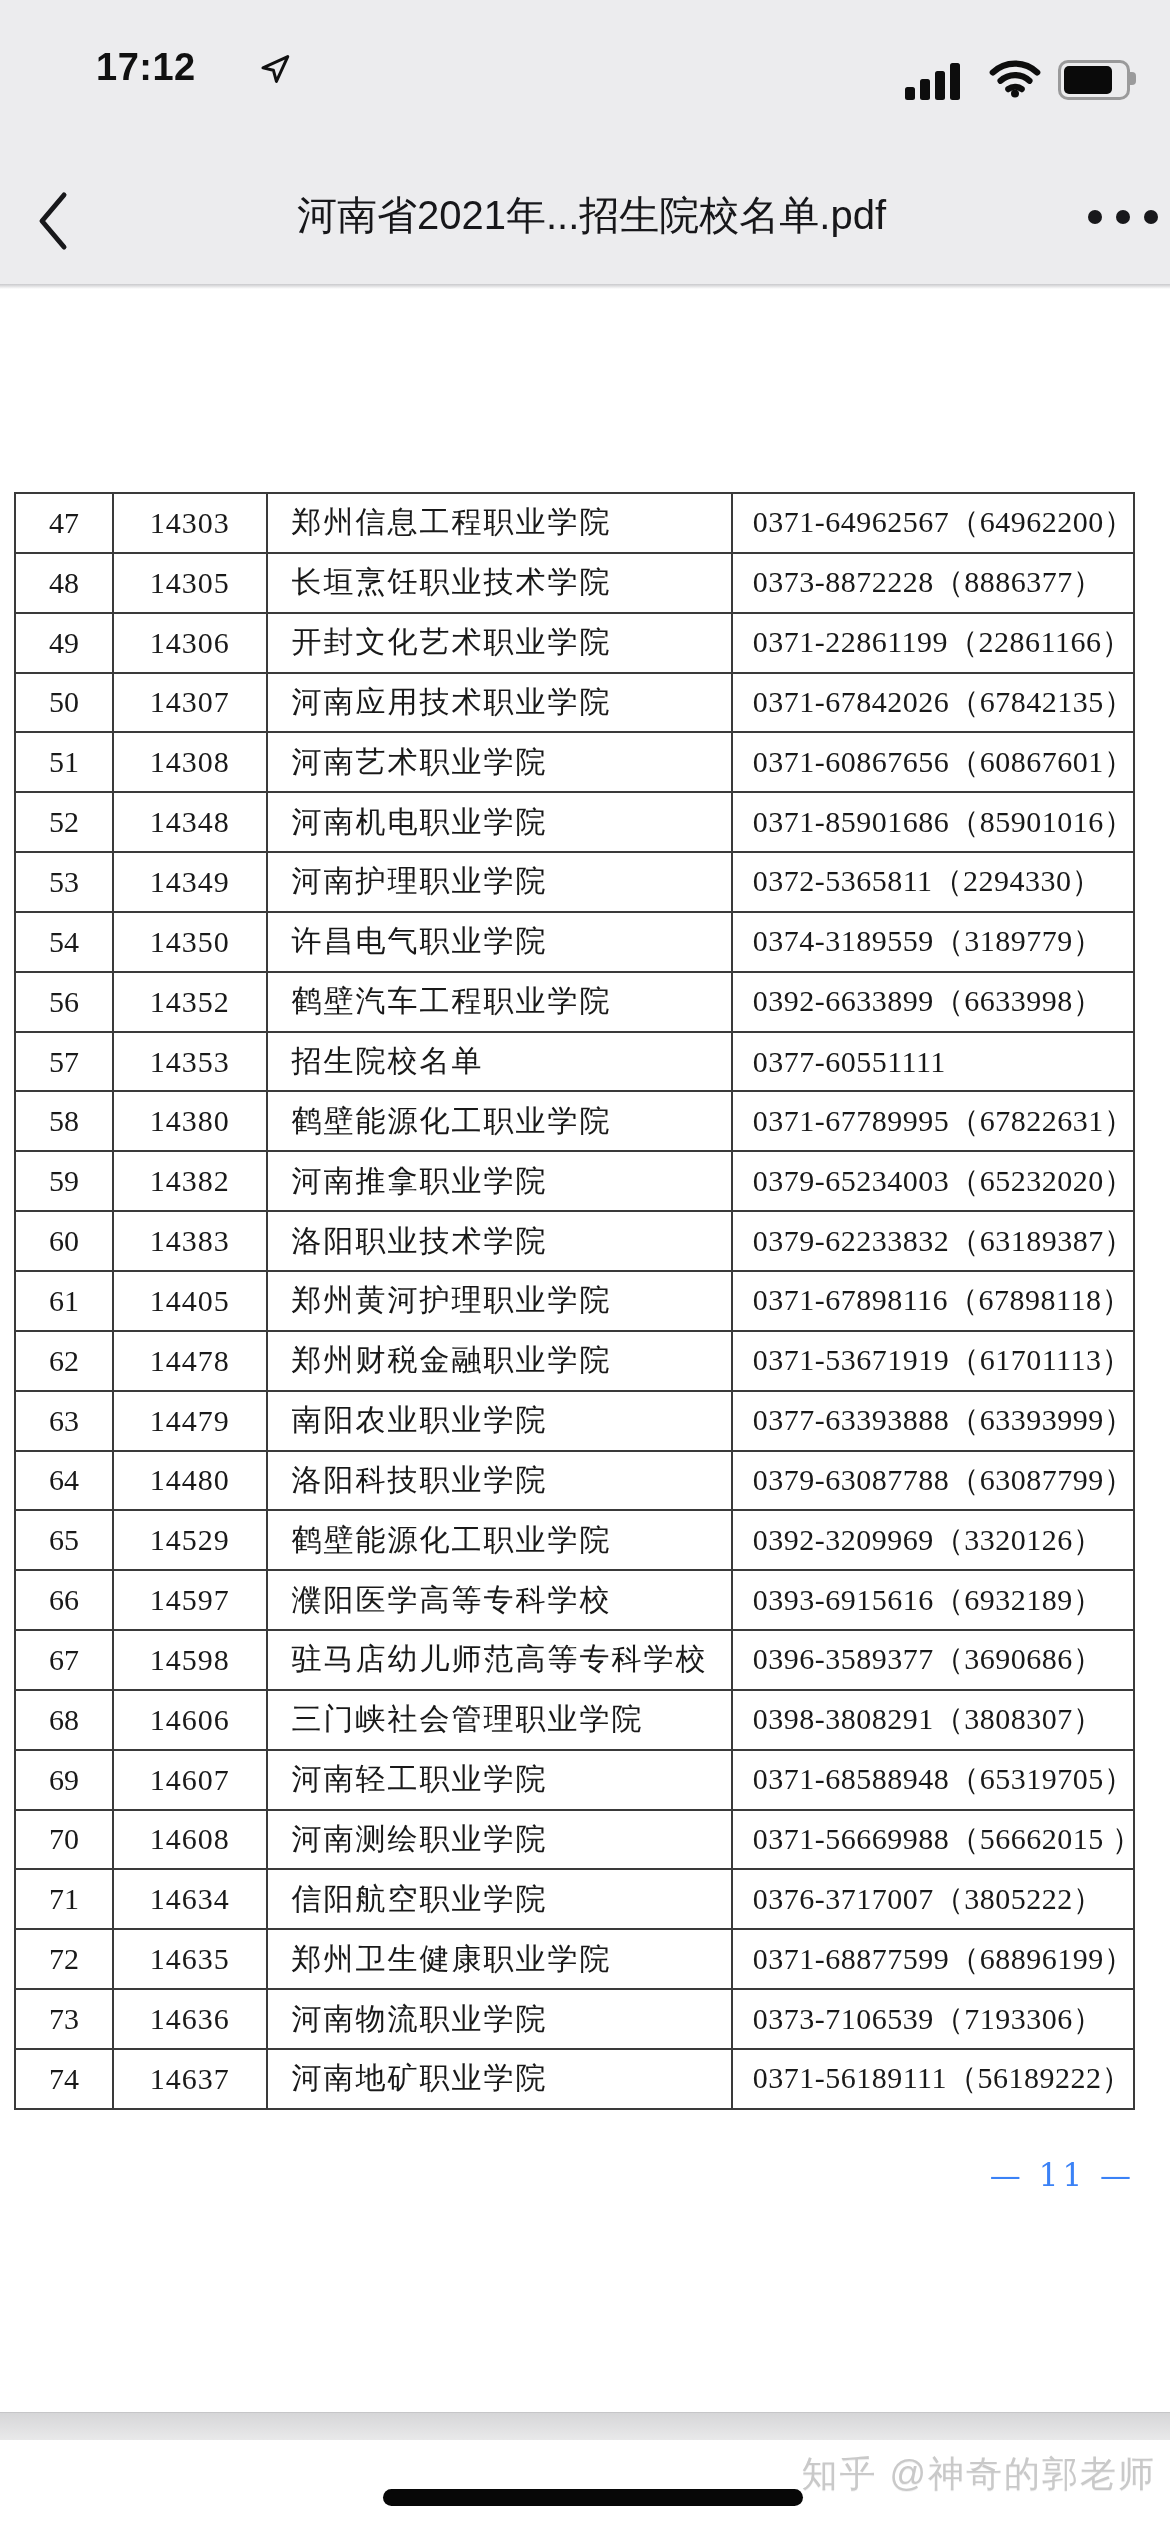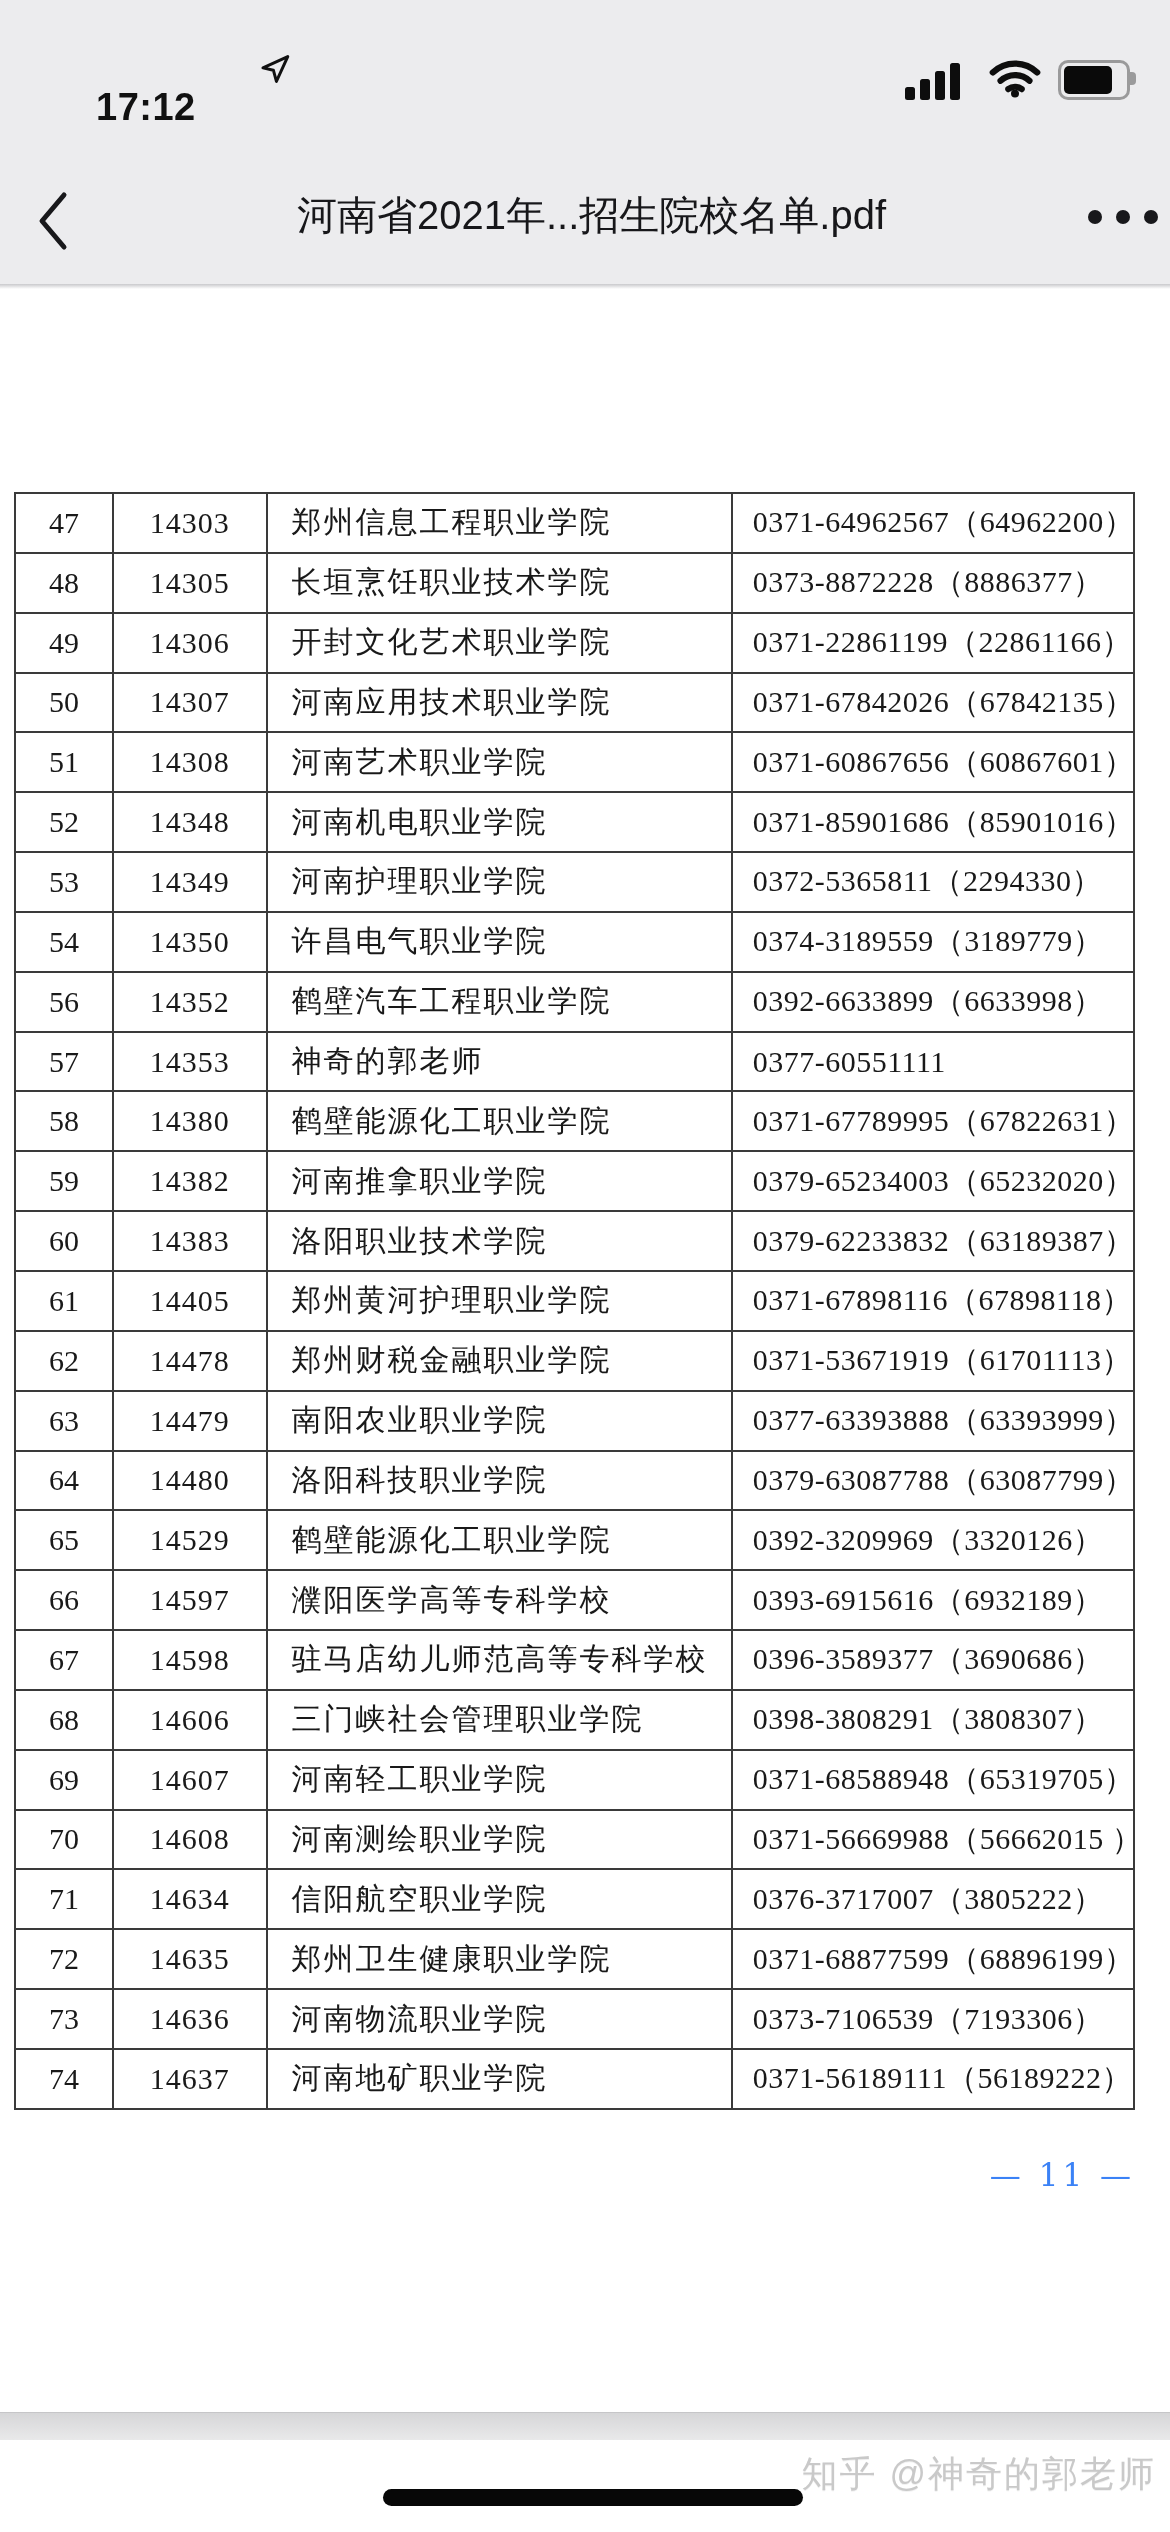--- a/index.html
+++ b/index.html
@@ -12,7 +12,7 @@
        background:linear-gradient(#c9c9cc,rgba(255,255,255,0));}
   .statusbar{position:absolute;left:0;top:40px;width:1170px;height:70px;}
   .time{position:absolute;left:96px;top:6px;font-size:38px;font-weight:700;color:#111;
-       letter-spacing:0.5px;margin-top:40px;}
+       letter-spacing:0.5px;}
   .loc-arrow{position:absolute;left:258px;top:12px;}
   .sig{position:absolute;left:905px;top:20px;display:flex;align-items:flex-end;gap:5px;height:40px;}
   .sig i{display:block;width:10px;background:#0d0d0d;border-radius:2.5px;}

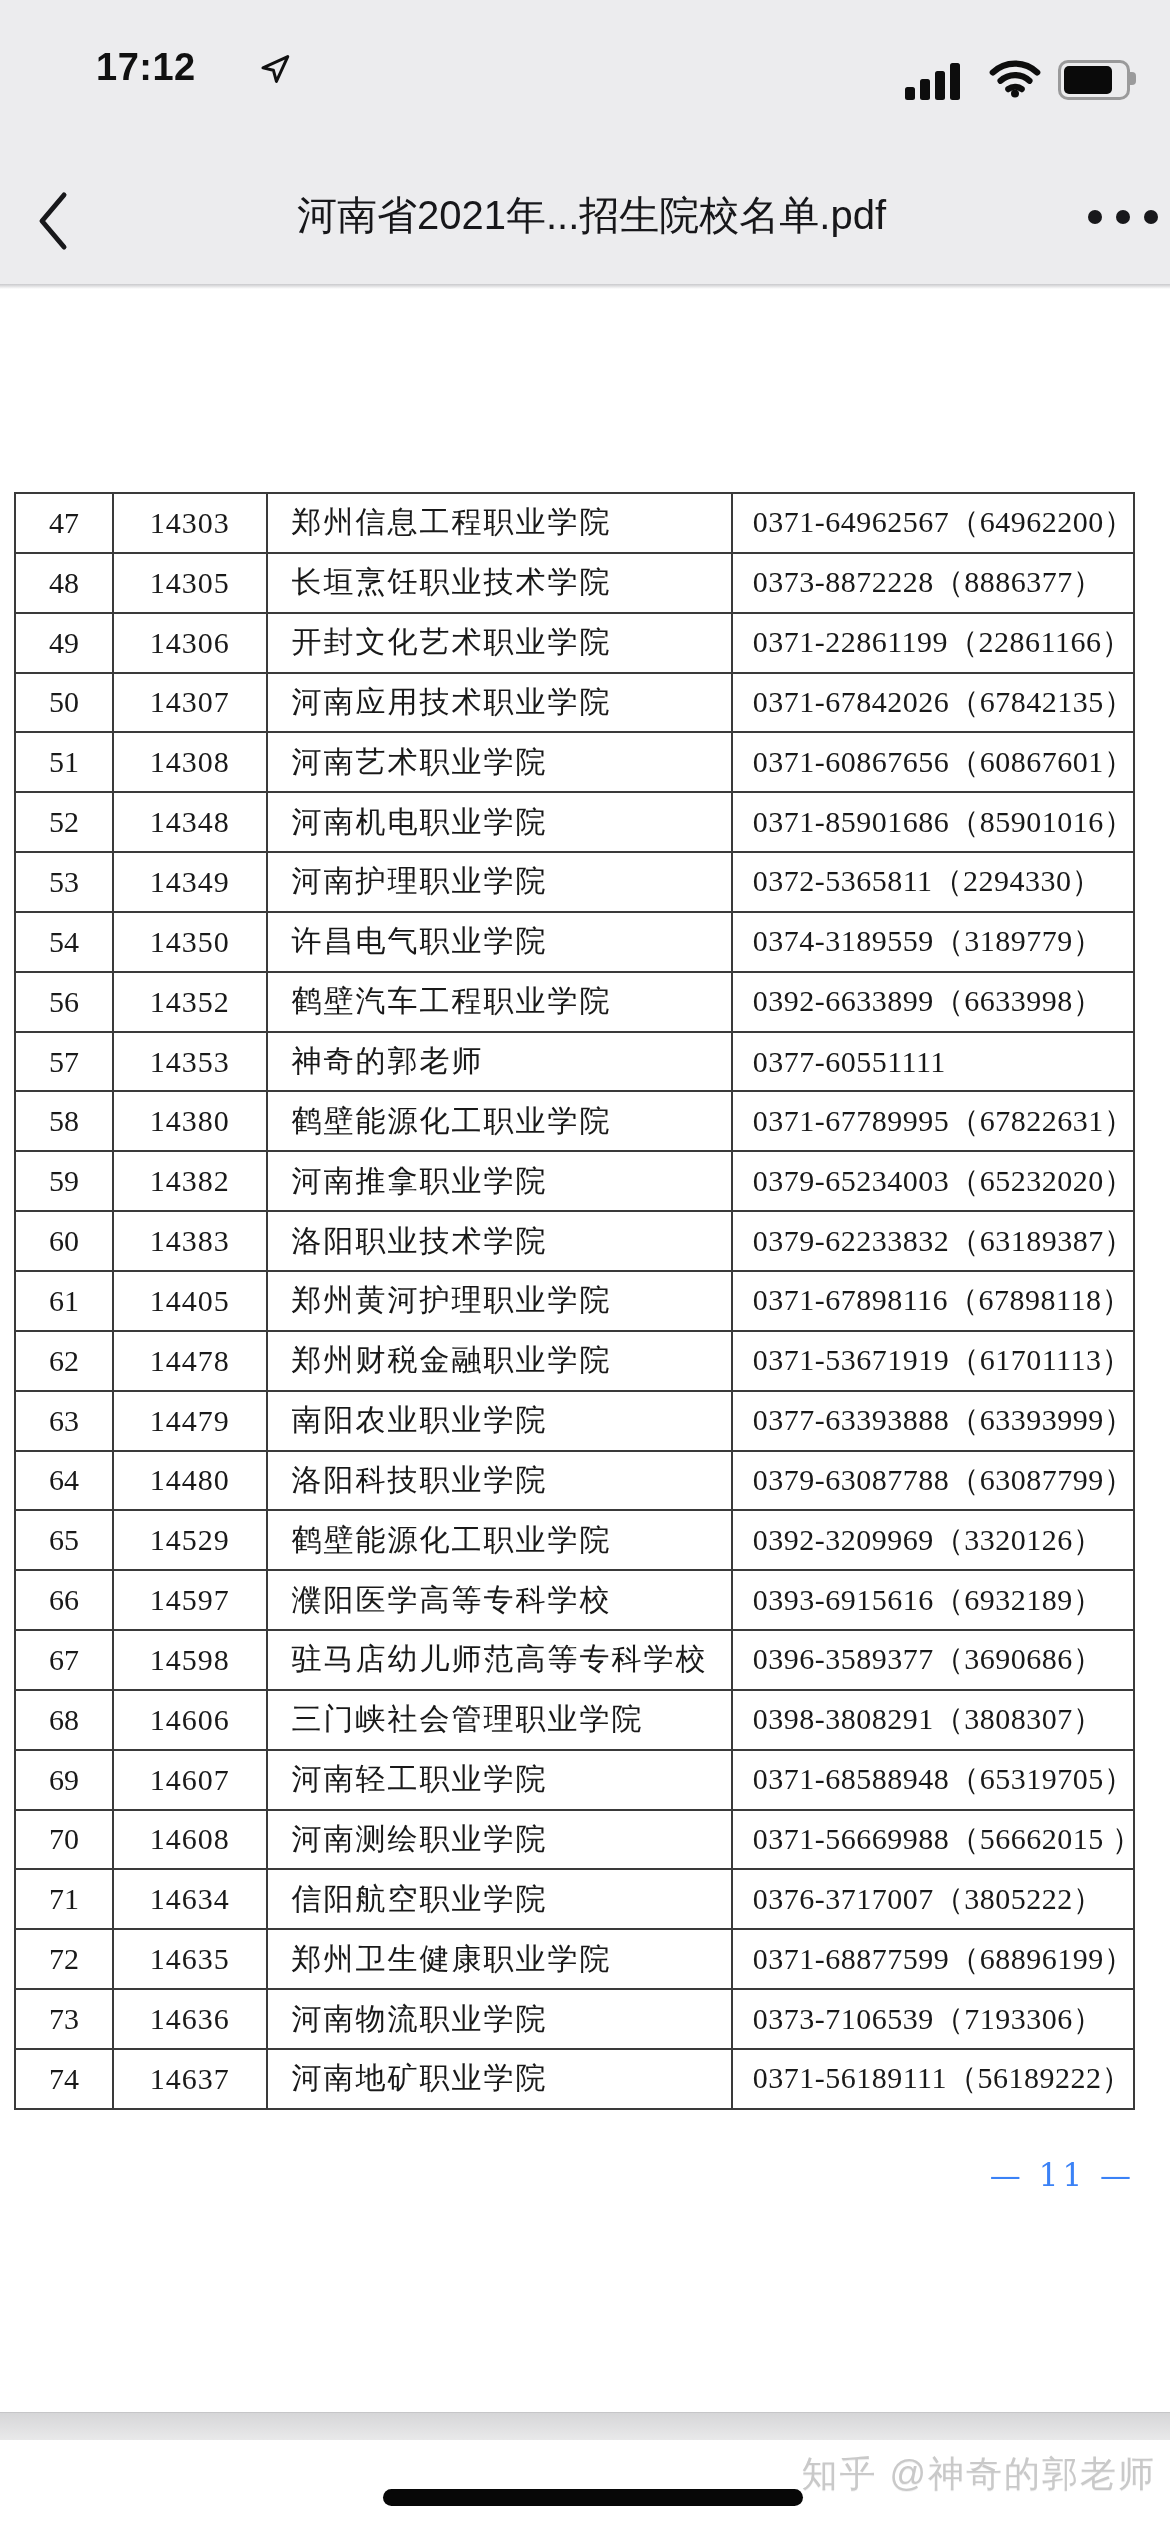--- a/index.html
+++ b/index.html
@@ -172,7 +172,7 @@
         <tr>
           <td class="c-no">57</td>
           <td class="c-code">14353</td>
-          <td class="c-name">神奇的郭老师</td>
+          <td class="c-name">招生院校名单</td>
           <td class="c-phone">0377-60551111</td>
         </tr>
 

